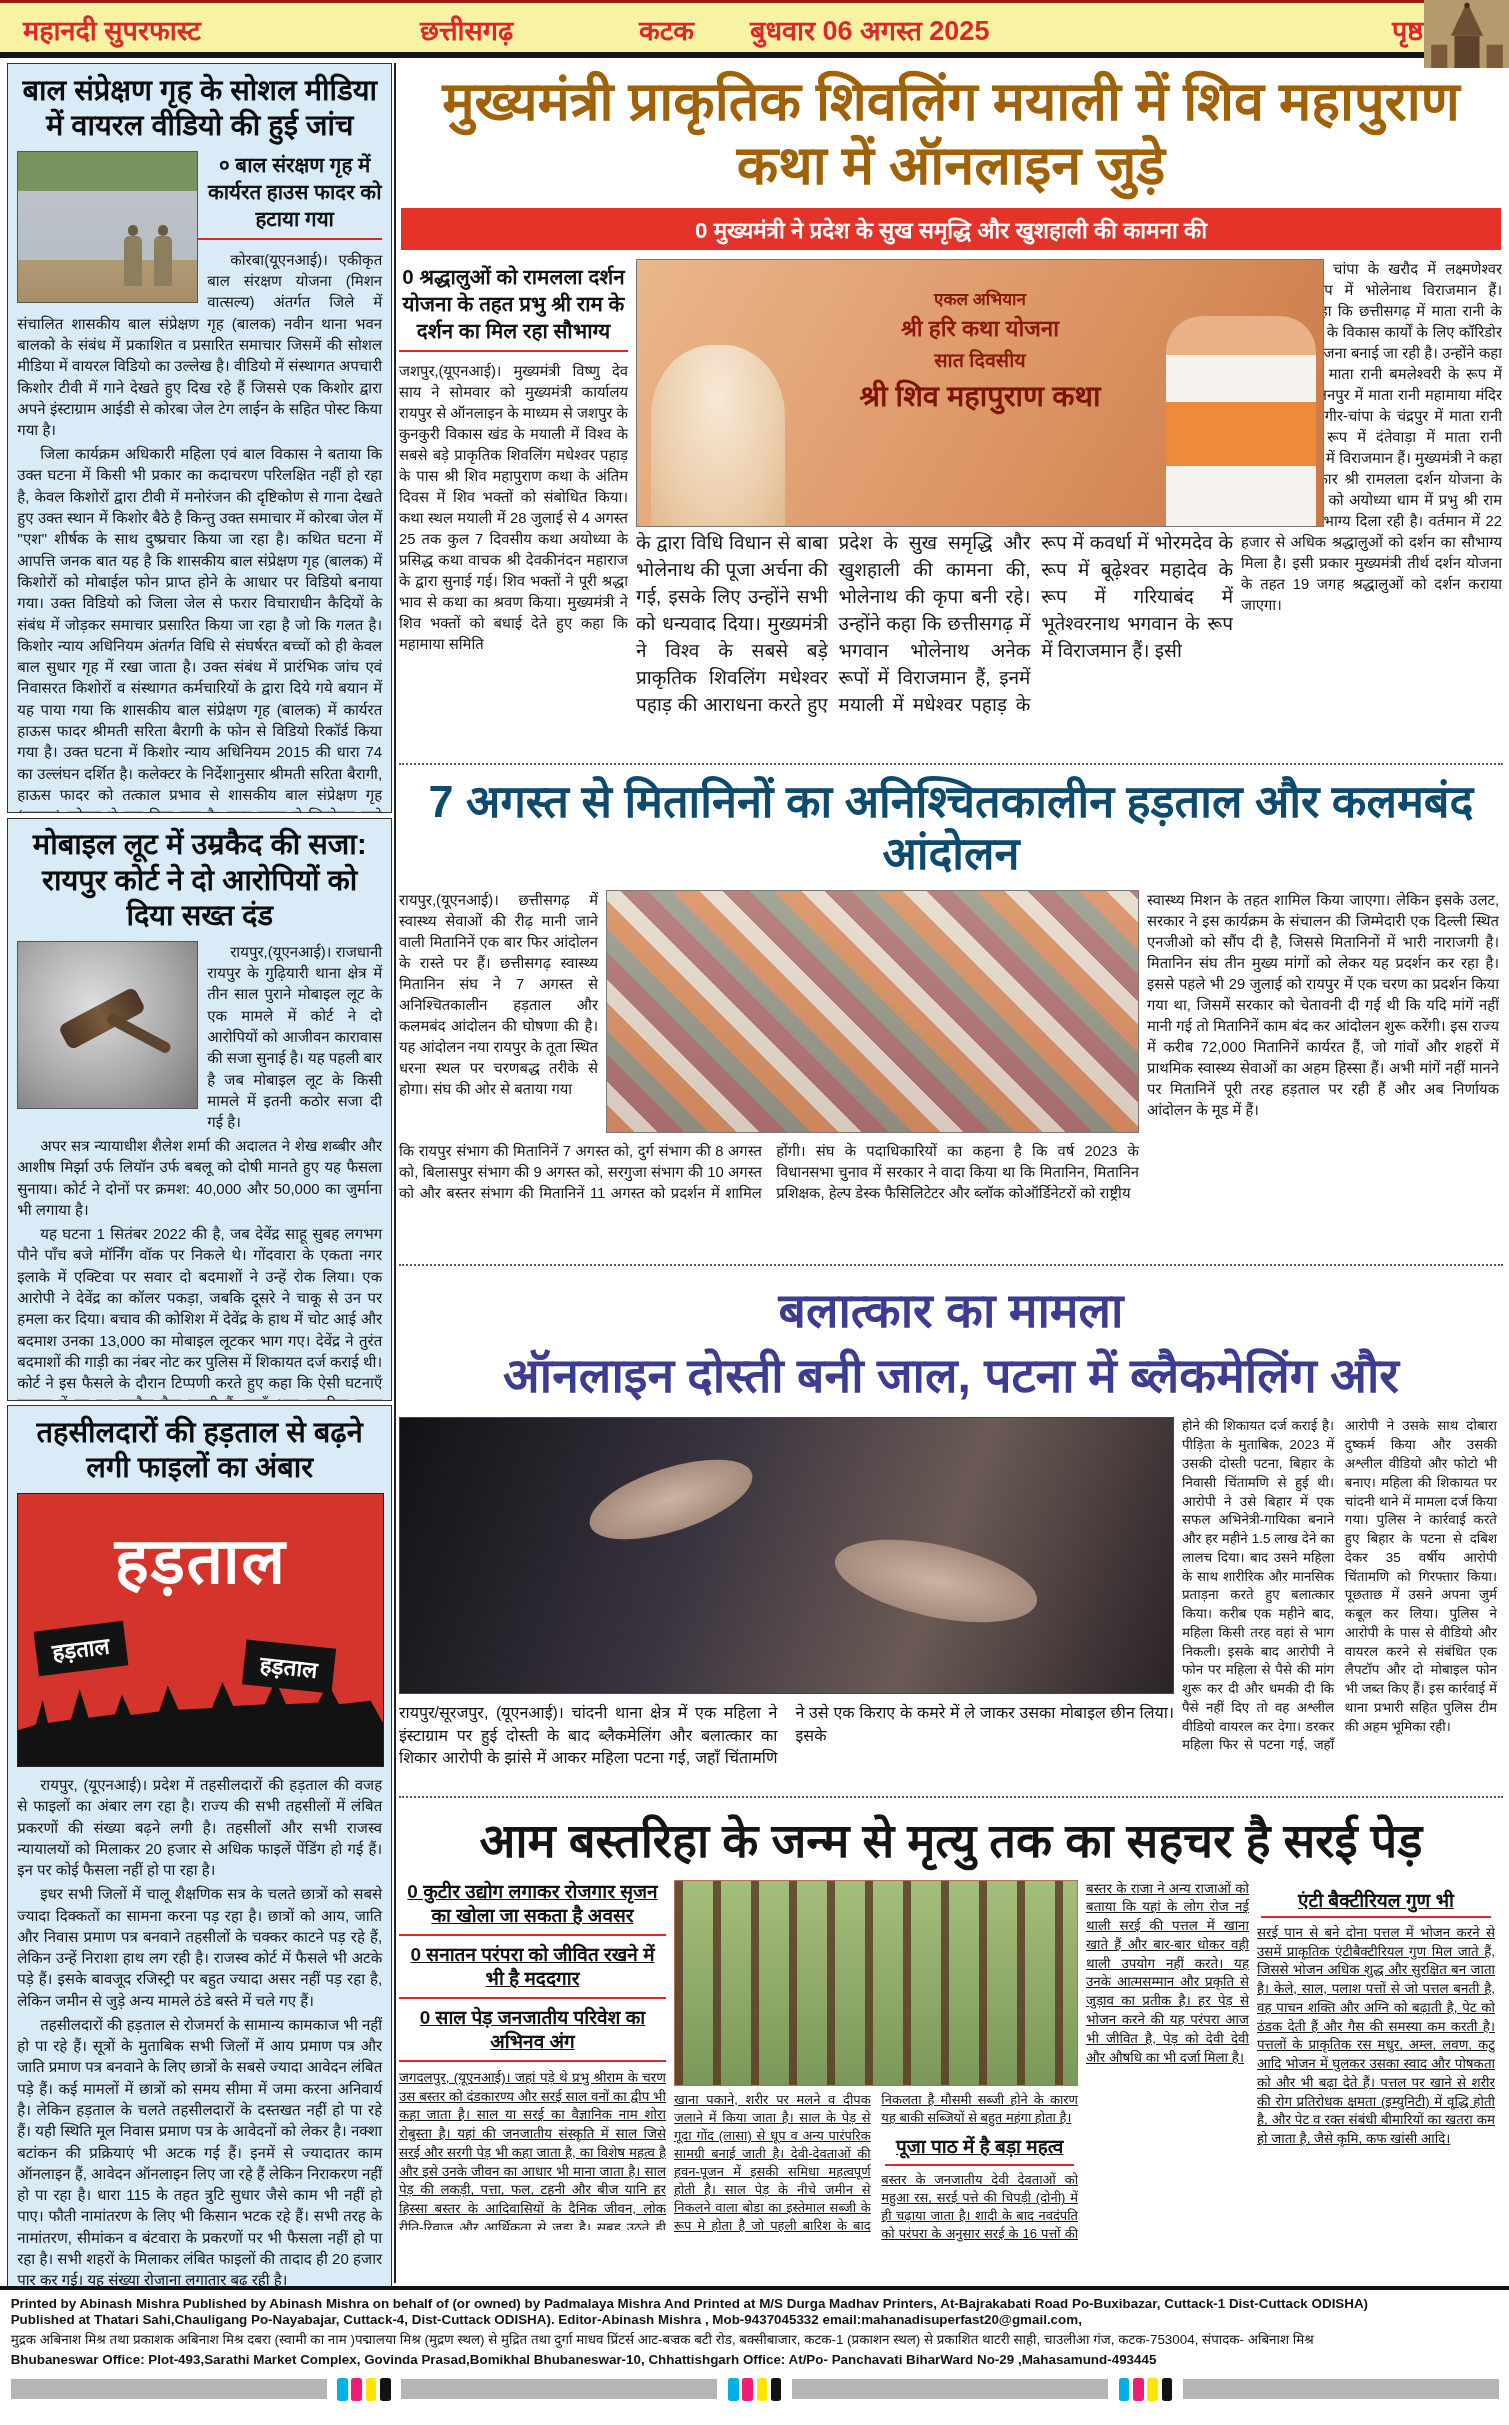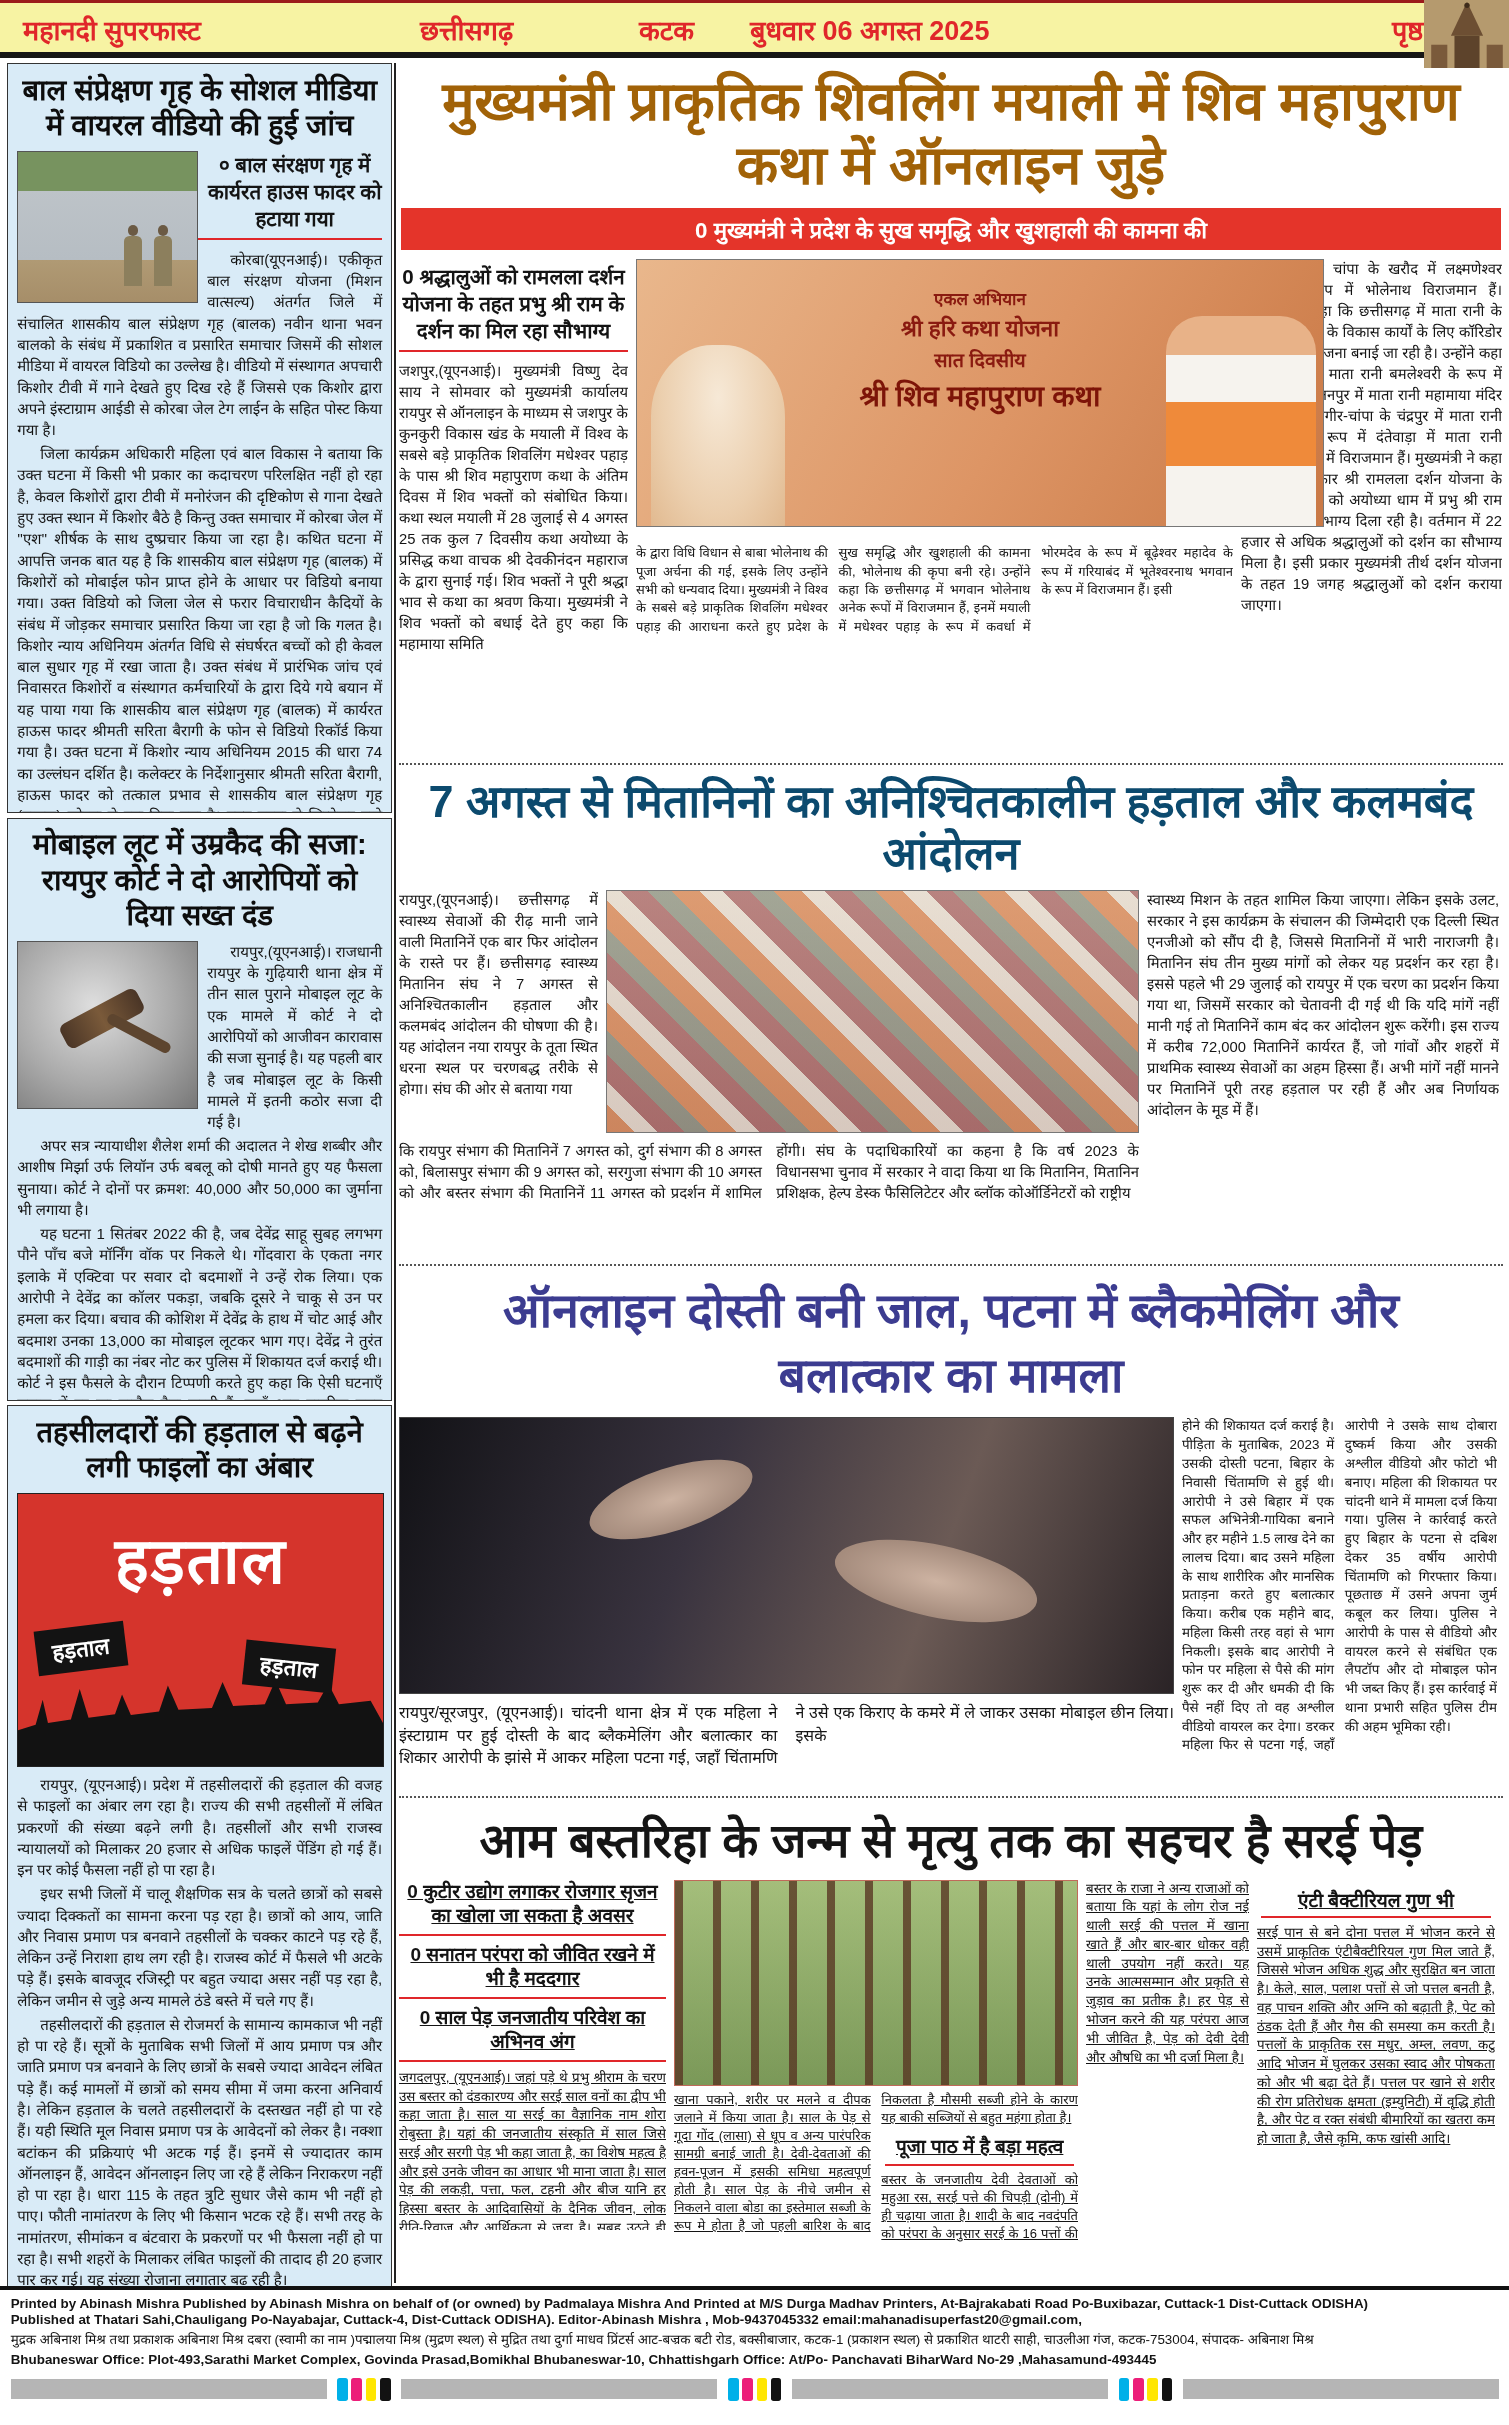--- a/index.html
+++ b/index.html
@@ -46,7 +46,7 @@
   .cm-fig{position:absolute;right:7.2px;bottom:-5.4px;width:150px;height:215px;background:linear-gradient(180deg,#e8b288 0 18%,#f6f3ee 18% 40%,#ef8a3a 40% 70%,#f6f3ee 70%);border-radius:36px 36px 0 0;}
   .ph-txt{position:absolute;left:27%;top:10%;width:46%;text-align:center;color:#8a1a10;font-weight:bold;line-height:1.5;}
   .ph-l1{font-size:17px;}.ph-l2{font-size:22.4px;}.ph-l3{font-size:19.7px;}.ph-l4{font-size:29px;color:#7d1408;}
-  .below-photo{column-count:3;column-gap:10.7px;height:218px;margin-top:17px;font-size:13px;line-height:1.42;text-align:justify;overflow:hidden;}
+  .below-photo{column-count:3;column-gap:10.7px;height:218px;margin-top:3px;font-size:19px;line-height:1.42;text-align:justify;overflow:hidden;}
   .dotsep{border-top:2.7px dotted #555;margin:7.2px 0;}
   .mitanin-headline{color:#0c4a6e;font-size:45px;font-weight:bold;text-align:center;line-height:1.15;margin:10.7px 0;}
   .mit-grid{display:grid;grid-template-columns:199px 533px 352px;grid-template-rows:243px 116px;gap:8px;overflow:hidden;}

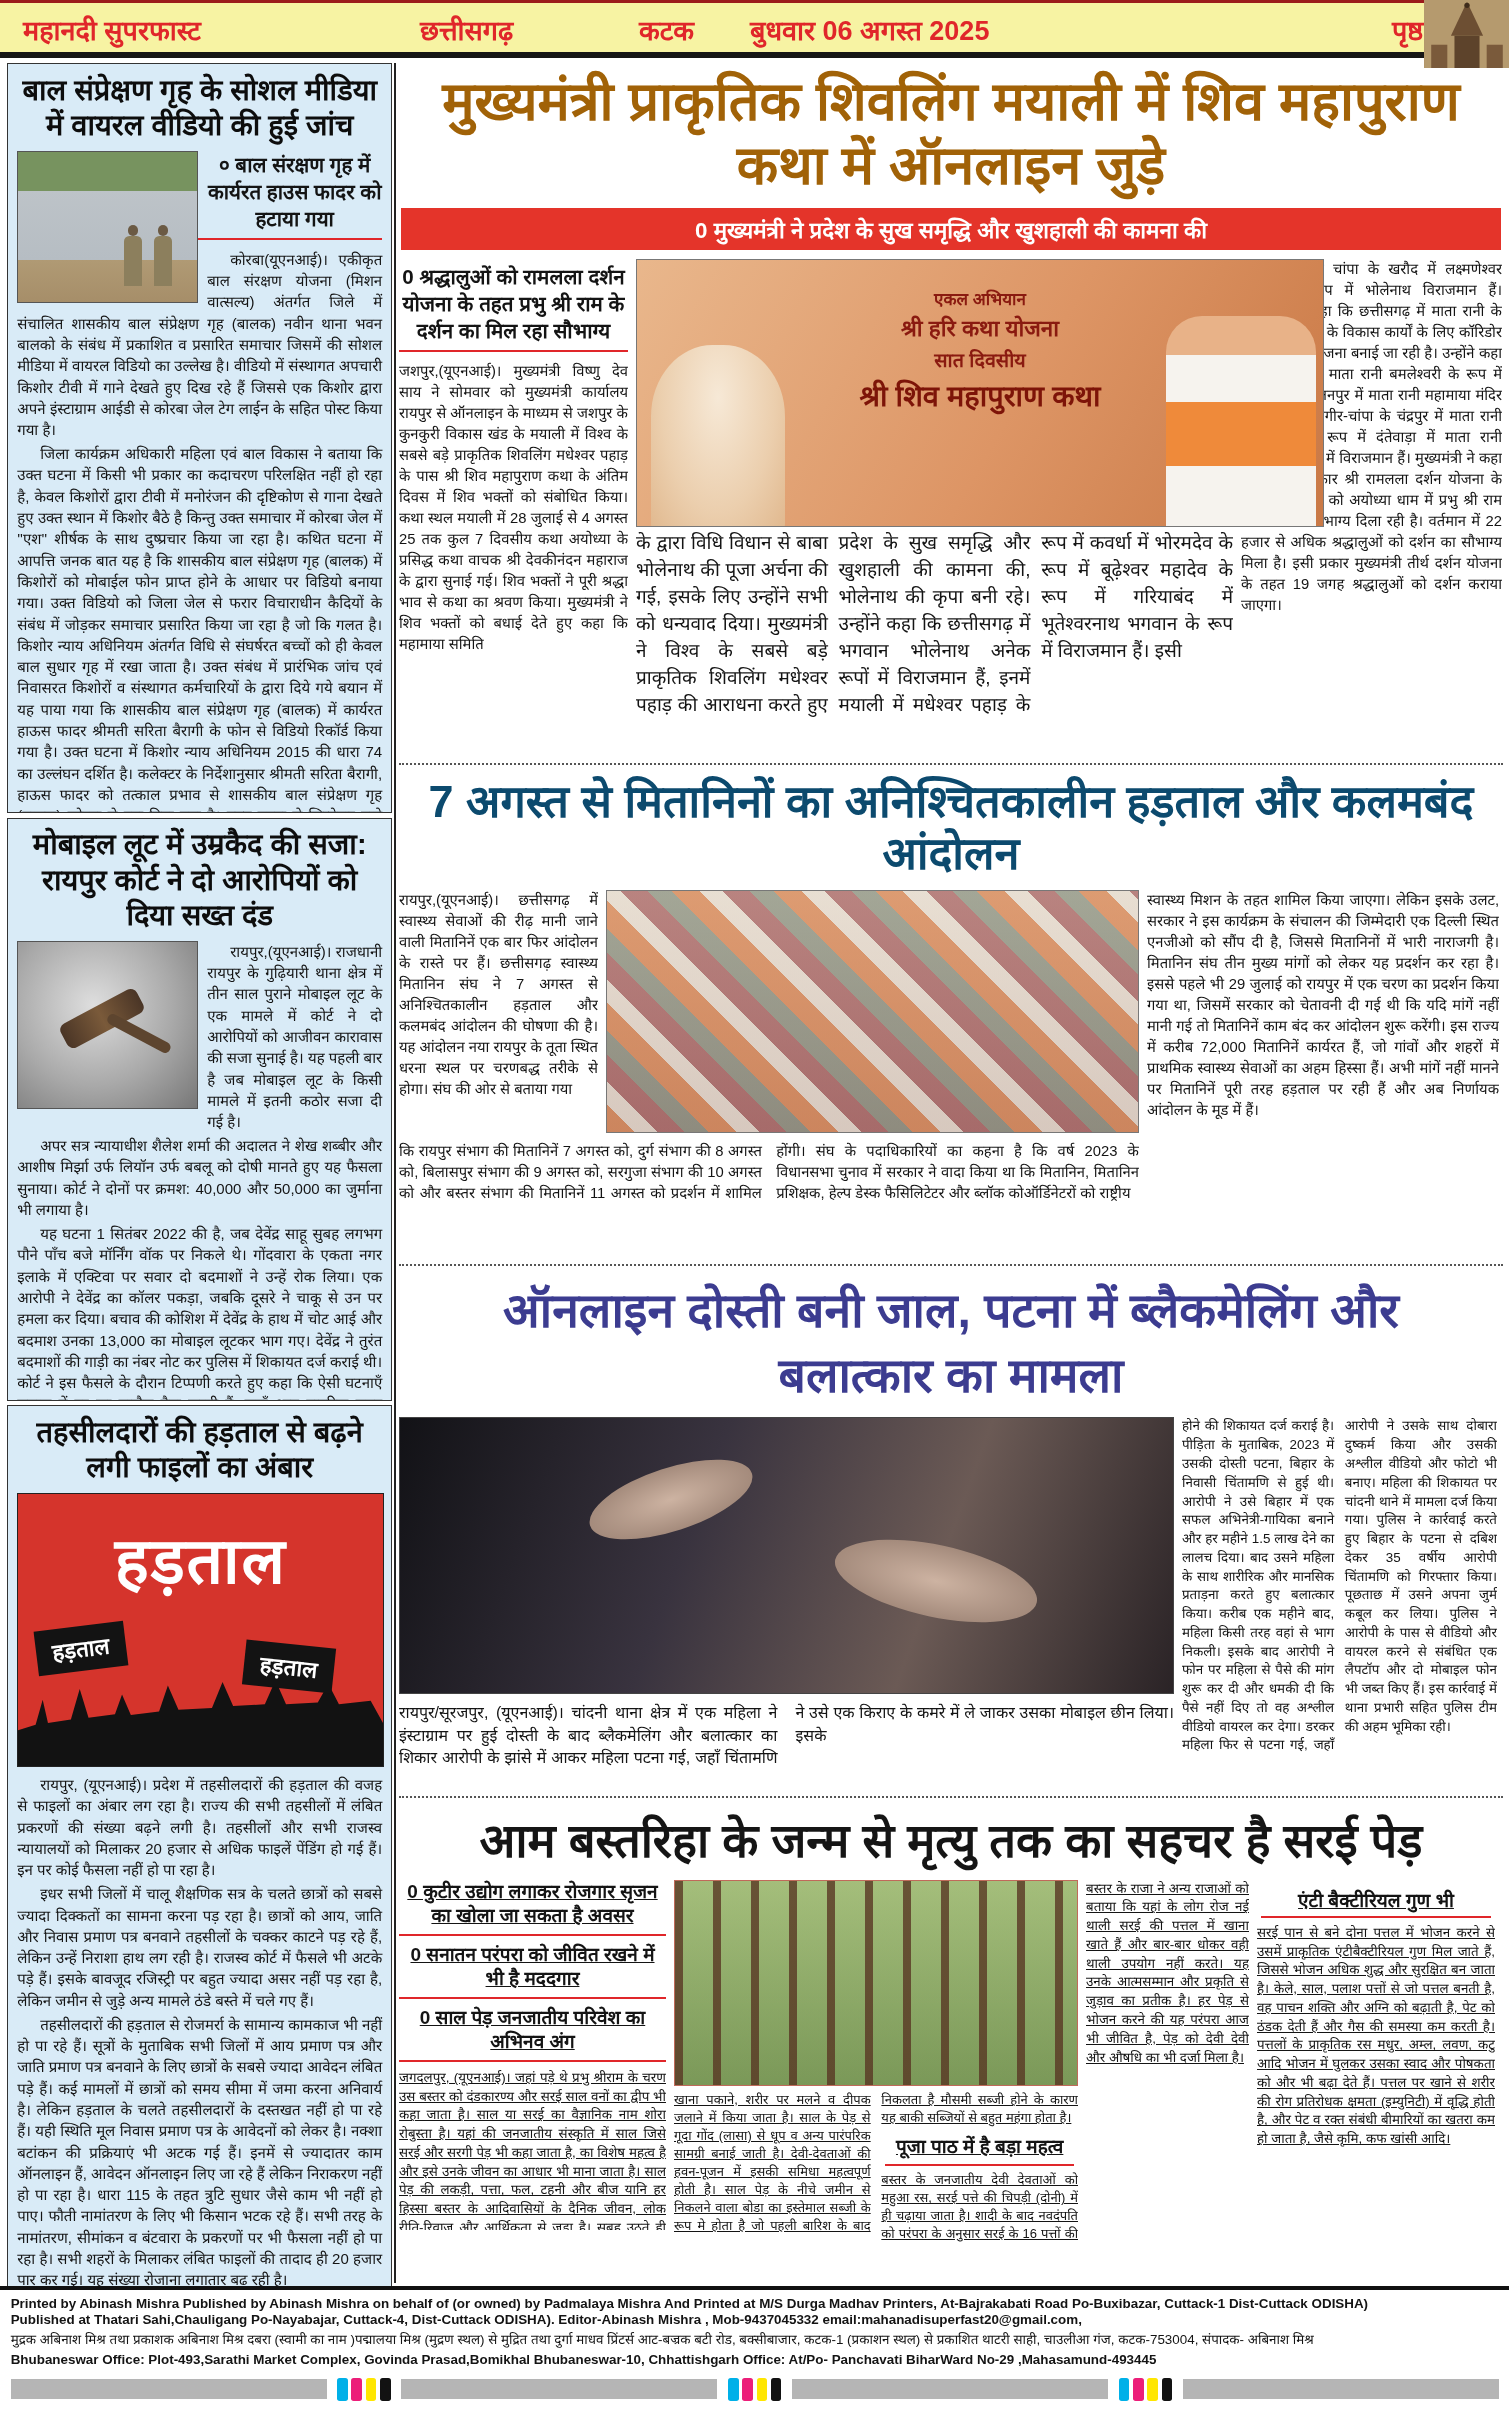--- a/index.html
+++ b/index.html
@@ -195,8 +195,8 @@
 
   <section>
     <div class="patna-headline">
+      <div>बलात्कार का मामला</div>
       <div>ऑनलाइन दोस्ती बनी जाल, पटना में ब्लैकमेलिंग और</div>
-      <div>बलात्कार का मामला</div>
     </div>
     <div class="patna-grid">
       <div class="patna-photo">

